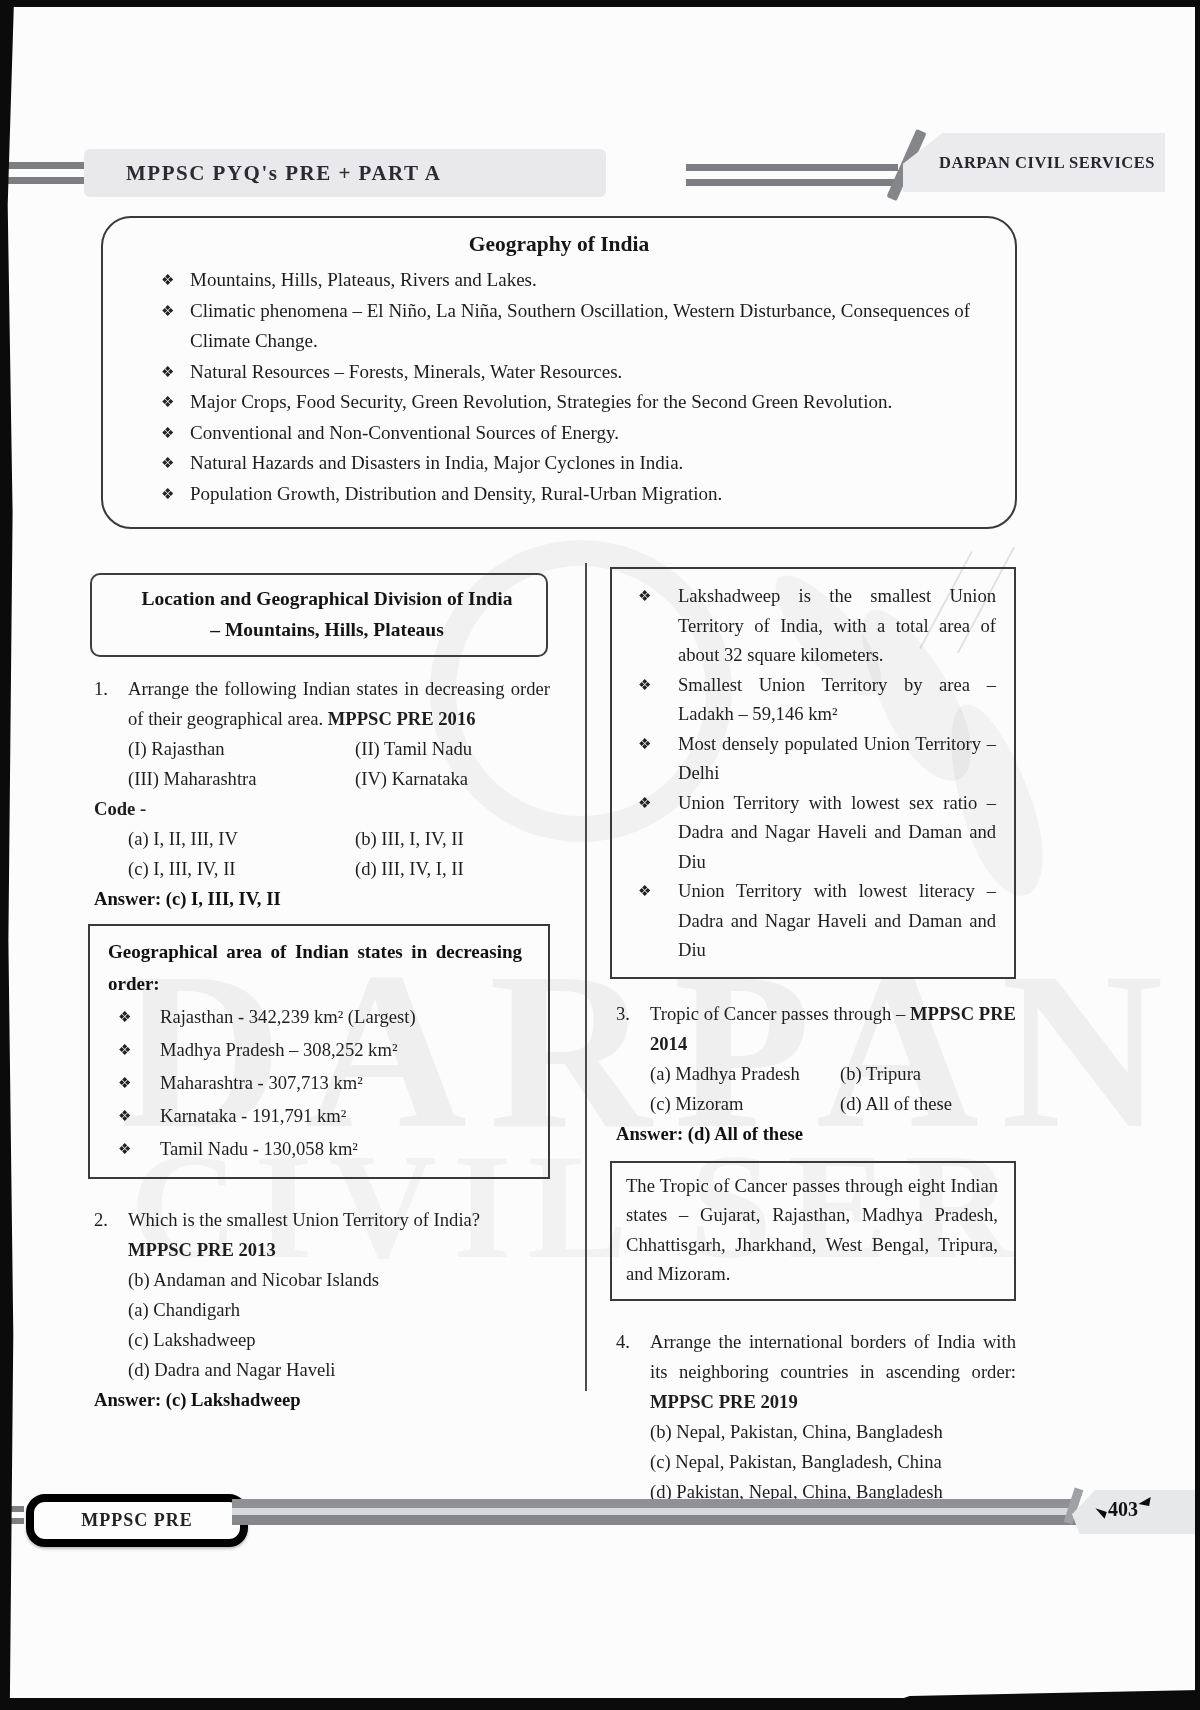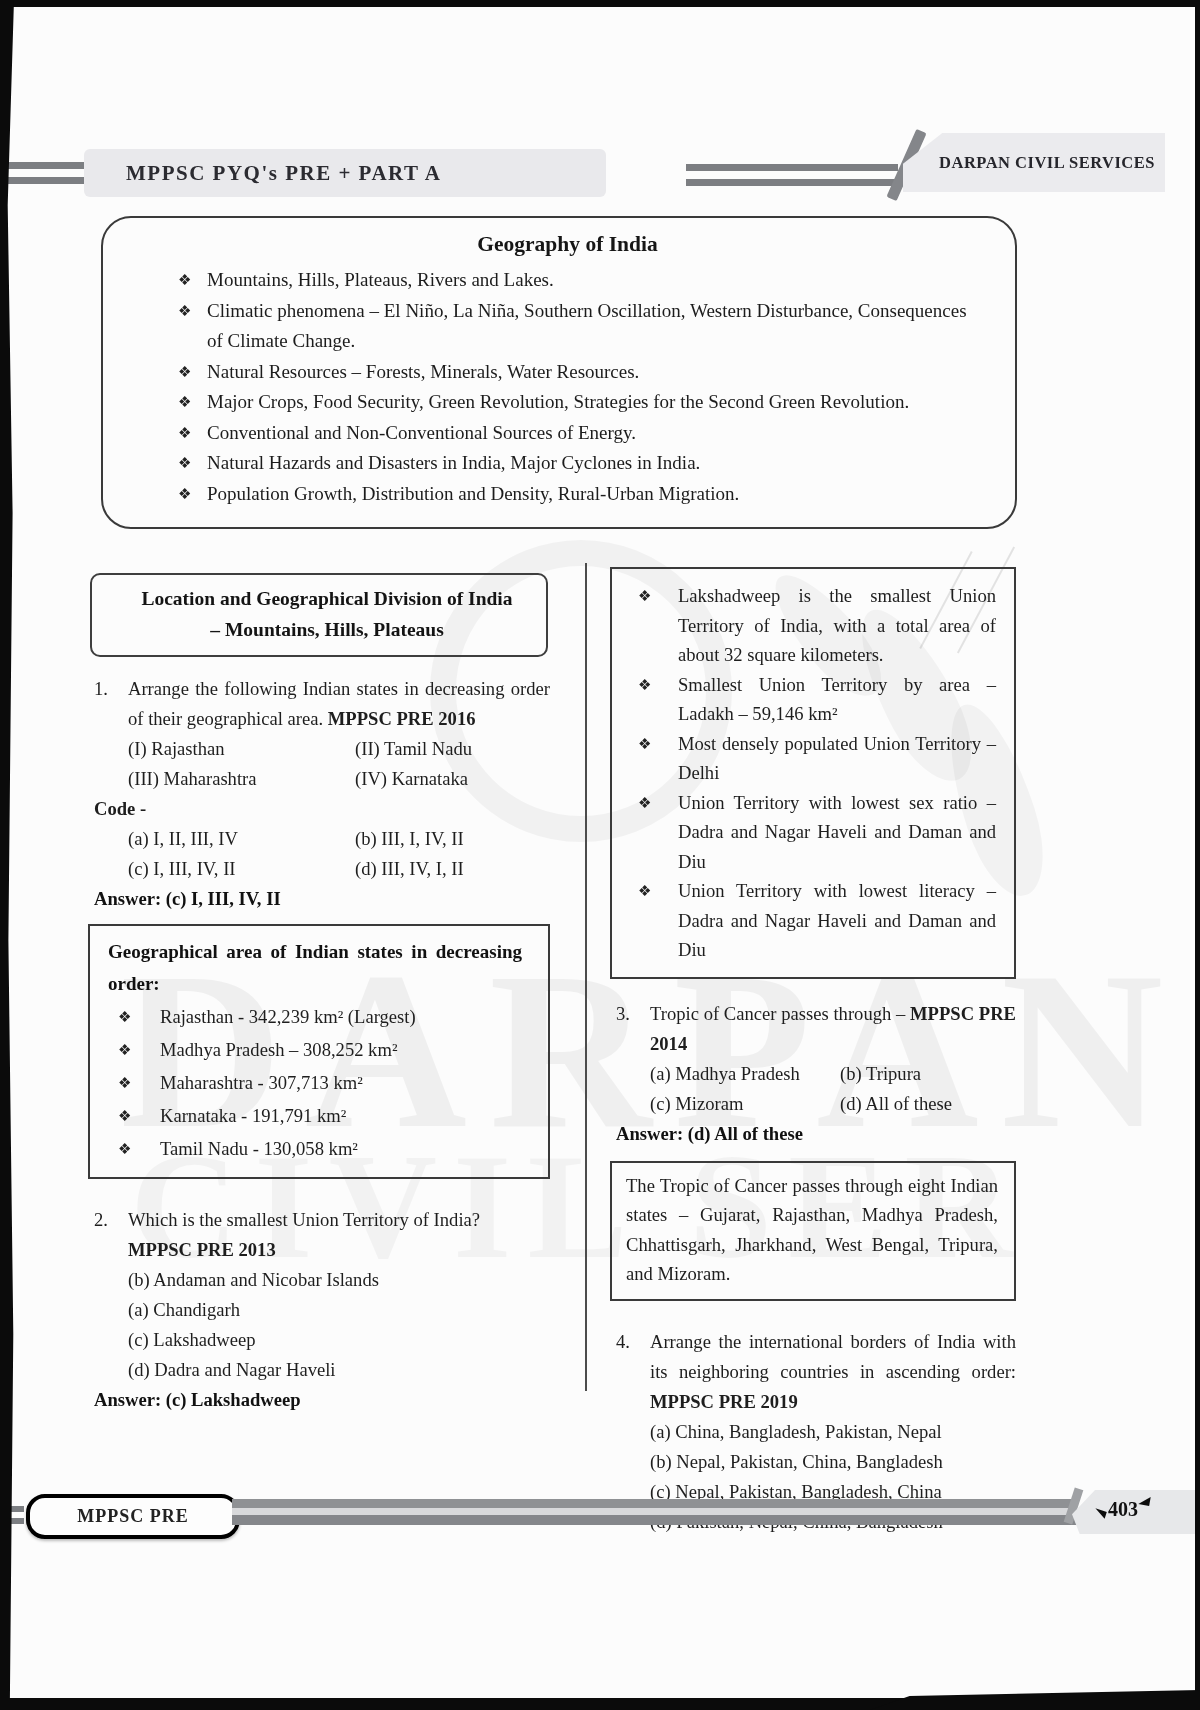--- a/index.html
+++ b/index.html
@@ -55,7 +55,7 @@
   .syllabus {
     position:absolute; left:101px; top:216px; width:916px;
     border:2.5px solid #3a3a3a; border-radius:30px;
-    padding:14px 30px 18px 47px; box-sizing:border-box; background:transparent; z-index:2;
+    padding:14px 30px 18px 30px; box-sizing:border-box; background:transparent; z-index:2;
   }
   .syllabus h1 { margin:0 0 8px 0; text-align:center; font-size:21.5px; font-weight:bold; color:#161616; }
   .syllabus ul, .ibox ul, .rbox ul { list-style:none; margin:0; padding:0; }

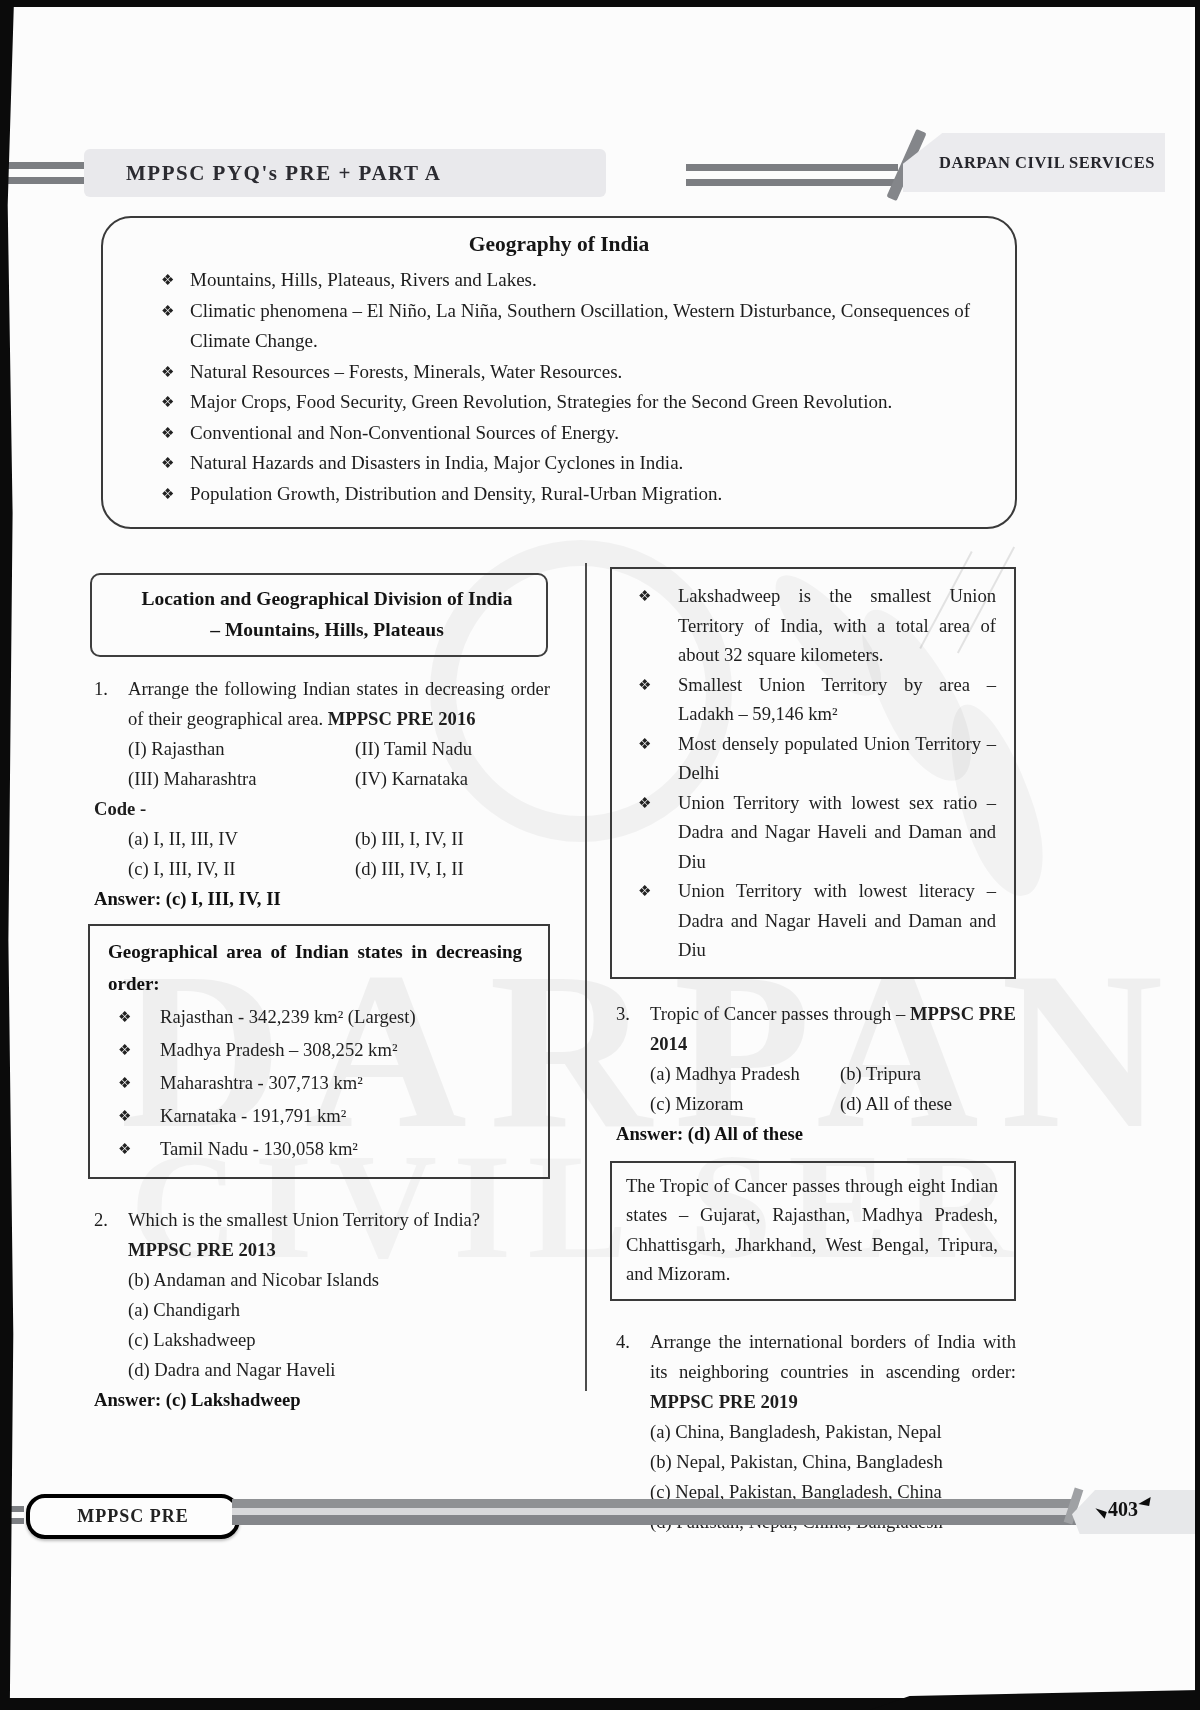--- a/index.html
+++ b/index.html
@@ -259,7 +259,6 @@
       </div>
     </div>
     <div class="opt-list">
-      <div>(a) China, Bangladesh, Pakistan, Nepal</div>
       <div>(b) Nepal, Pakistan, China, Bangladesh</div>
       <div>(c) Nepal, Pakistan, Bangladesh, China</div>
       <div>(d) Pakistan, Nepal, China, Bangladesh</div>

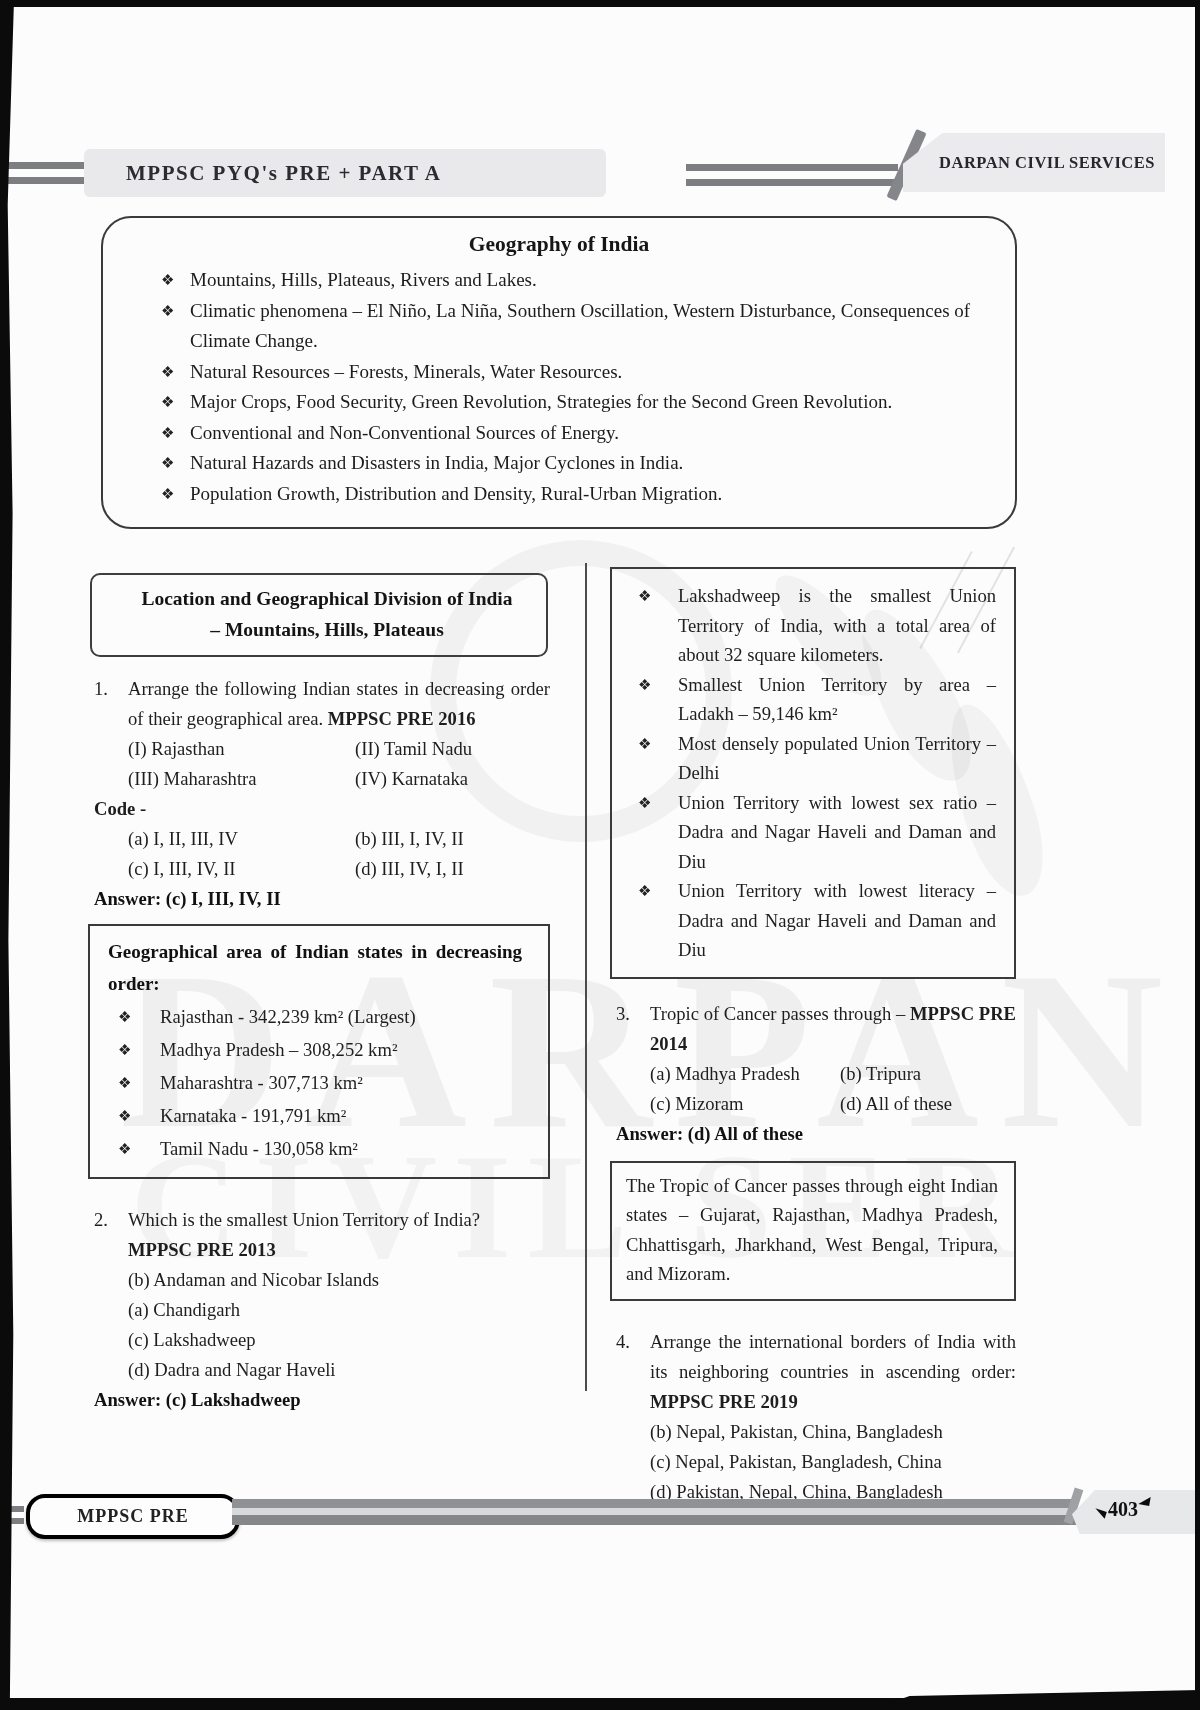--- a/index.html
+++ b/index.html
@@ -105,7 +105,7 @@
   .f-lines .gline { height:6px; margin-bottom:6px; }
   .f-pill {
     position:absolute; left:26px; top:2px; width:206px; height:37px;
-    background:#fdfdfd; border:4px solid #000000; border-radius:19px;
+    background:#fdfdfd; border:8px solid #000000; border-radius:19px;
     display:flex; align-items:center; justify-content:center;
     box-shadow:0 2px 3px rgba(0,0,0,0.25);
   }

